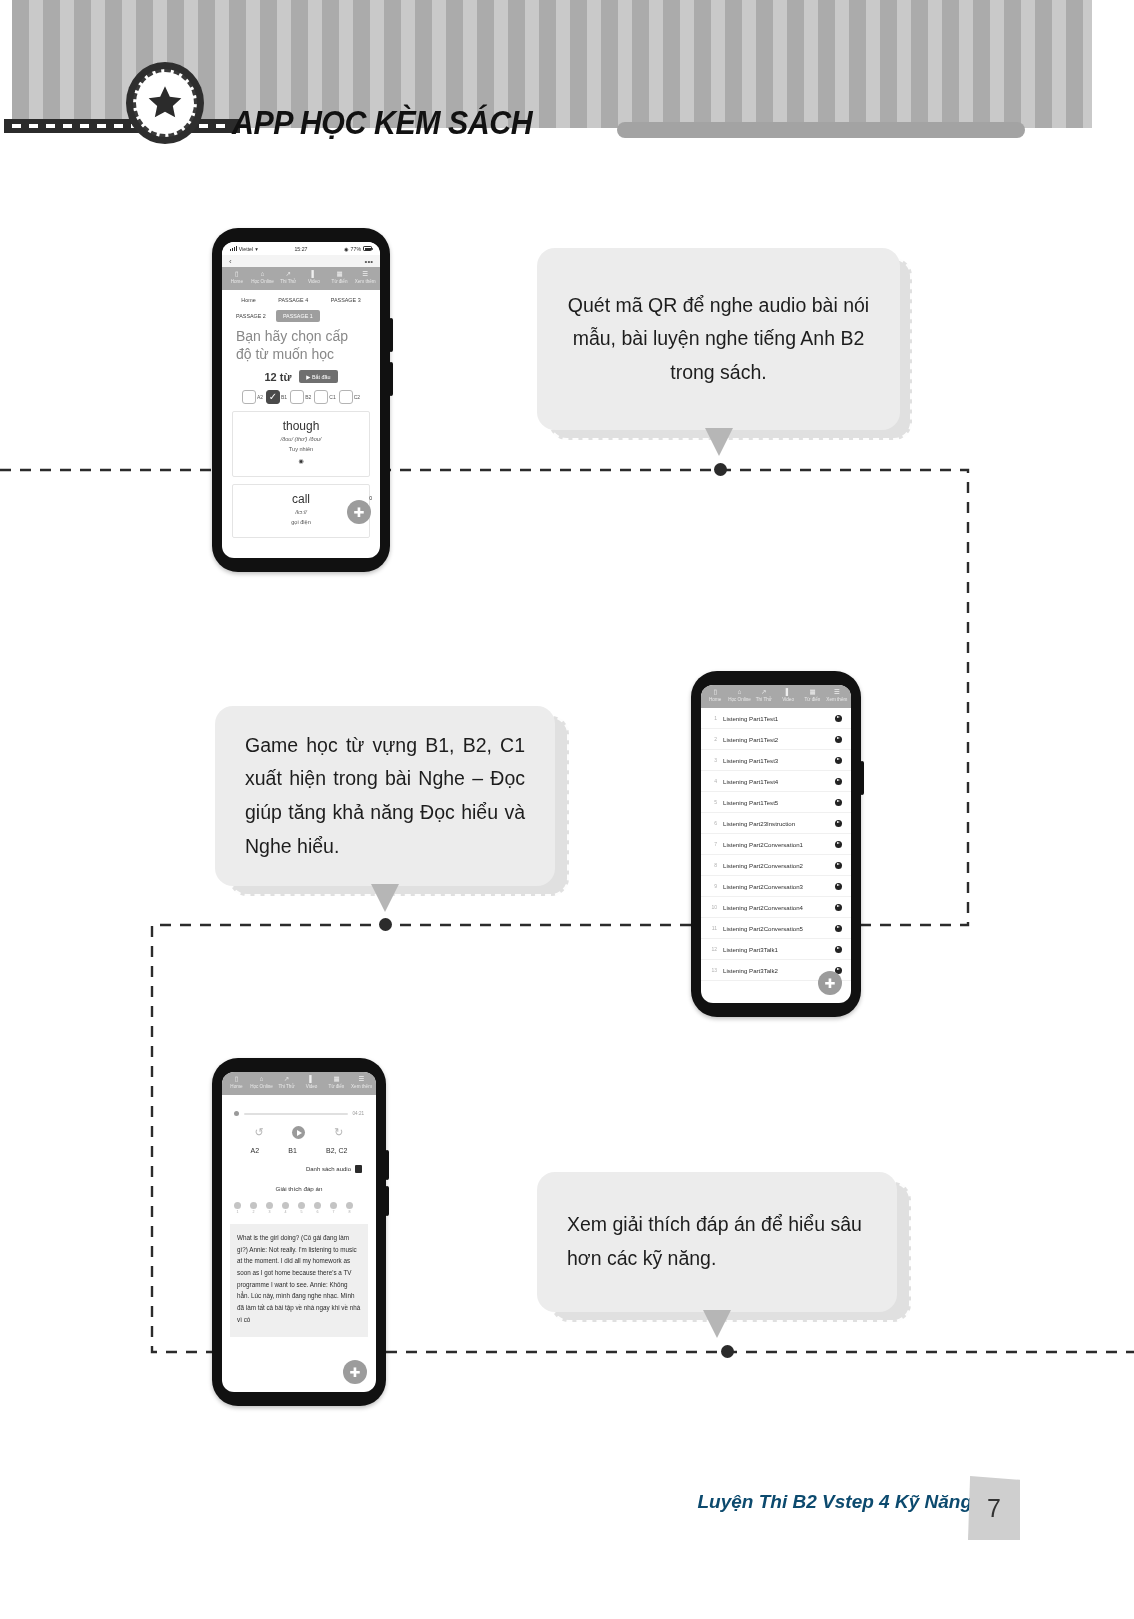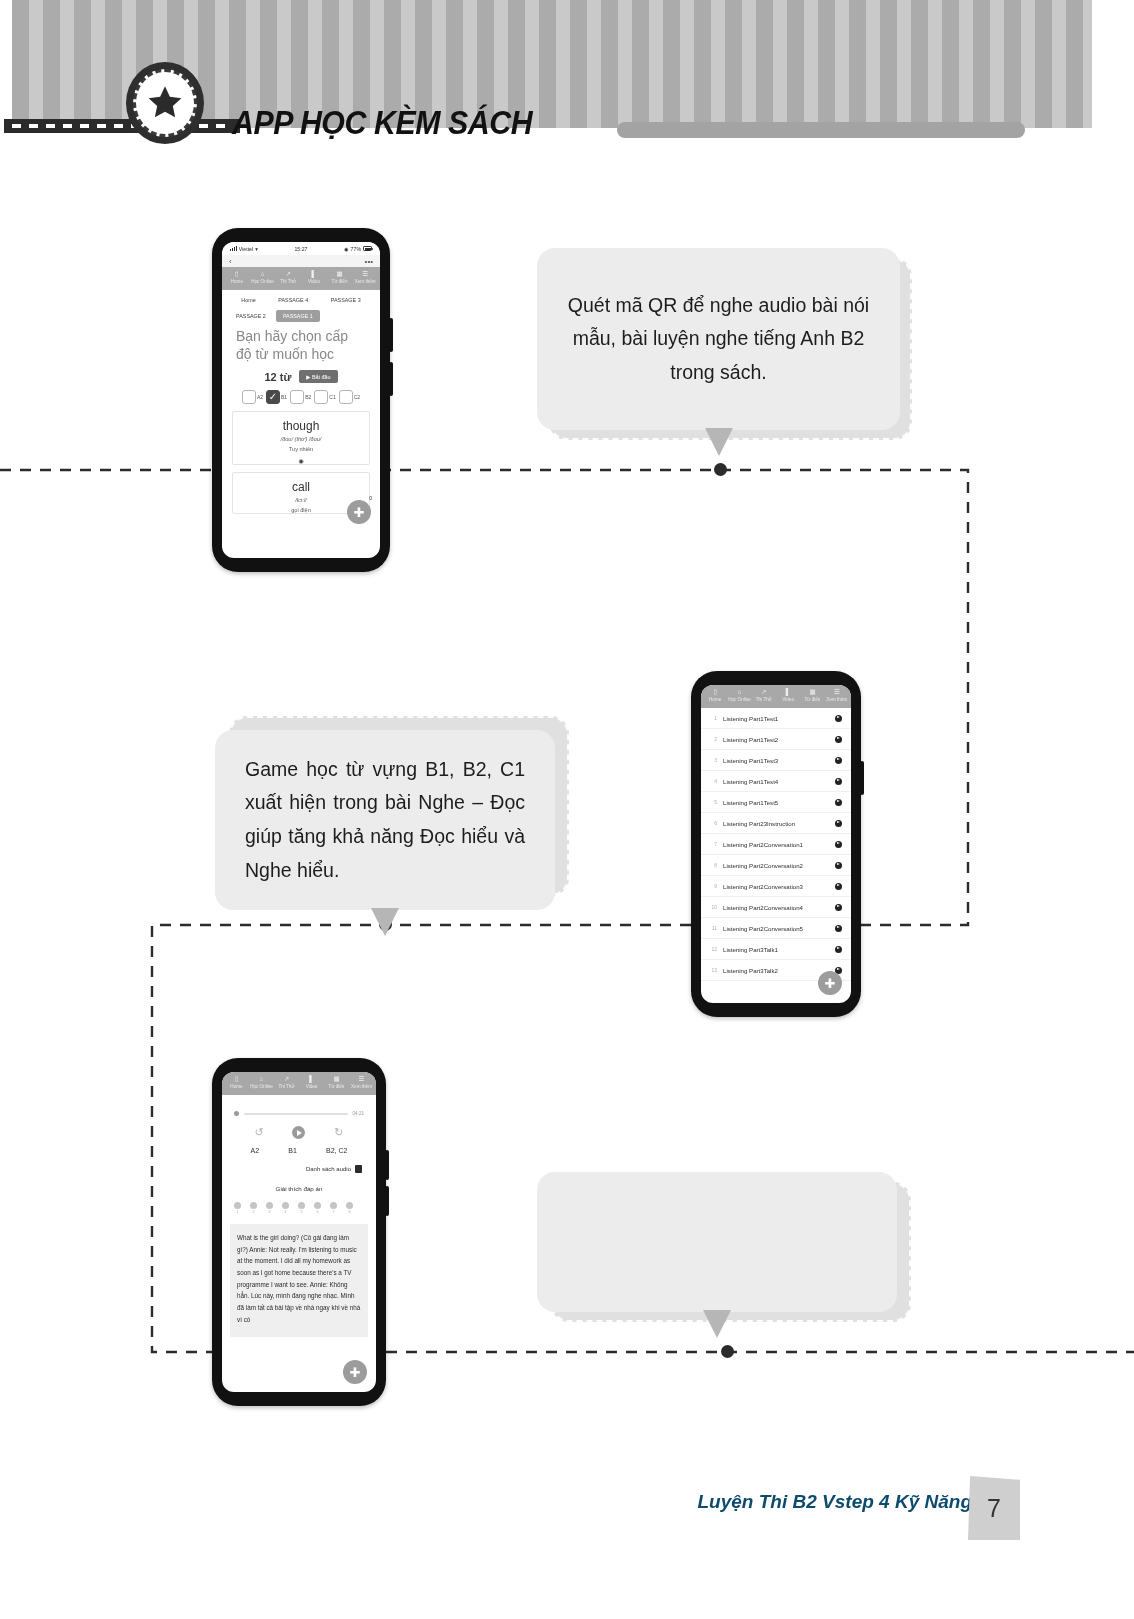--- a/index.html
+++ b/index.html
@@ -147,7 +147,7 @@
     display:flex;align-items:center;justify-content:center;font-size:10px;line-height:1;}
   .lvl em{ font-style:normal; font-size:5px; color:#555;}
 
-  .wcard{ margin:7px 10px 0; border:1px solid #e4e4e4; border-radius:2px; text-align:center; padding:7px 4px 0;}
+  .wcard{ margin:7px 10px 0; border:1px solid #e4e4e4; border-radius:2px; text-align:center; padding:7px 4px 12px;}
   .wcard .w{ font-size:12px; color:#333;}
   .wcard .ipa{ font-size:5.6px; color:#555; margin-top:3px; font-style:italic;}
   .wcard .vi{ font-size:5.6px; color:#555; margin-top:4px;}

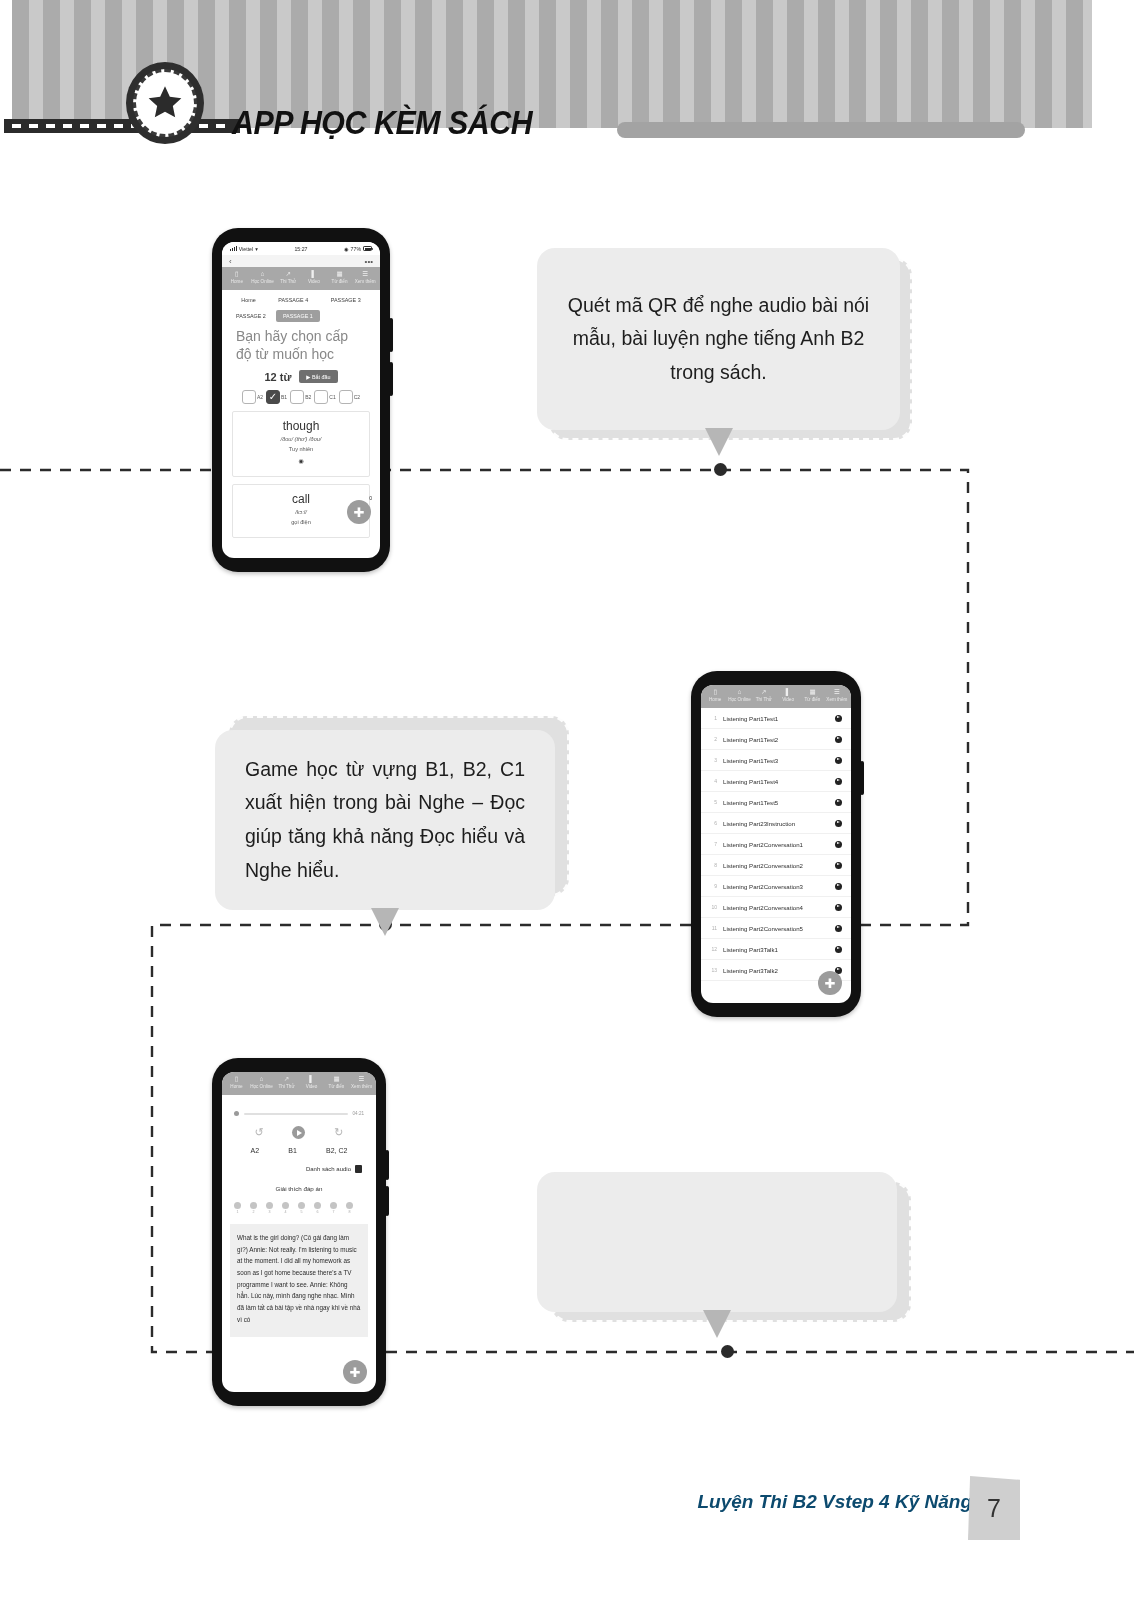--- a/index.html
+++ b/index.html
@@ -234,7 +234,7 @@
 </div>
 
 <div class="callout-shadow" style="left:229px;top:716px;width:340px;height:180px;"></div>
-<div class="callout" style="left:215px;top:706px;width:340px;height:180px;margin-top:24px;">
+<div class="callout" style="left:215px;top:706px;width:340px;height:180px;">
   <p style="text-align:justify;">Game học từ vựng B1, B2, C1 xuất hiện trong bài Nghe – Đọc giúp tăng khả năng Đọc hiểu và Nghe hiểu.</p>
   <span class="tail"></span>
 </div>

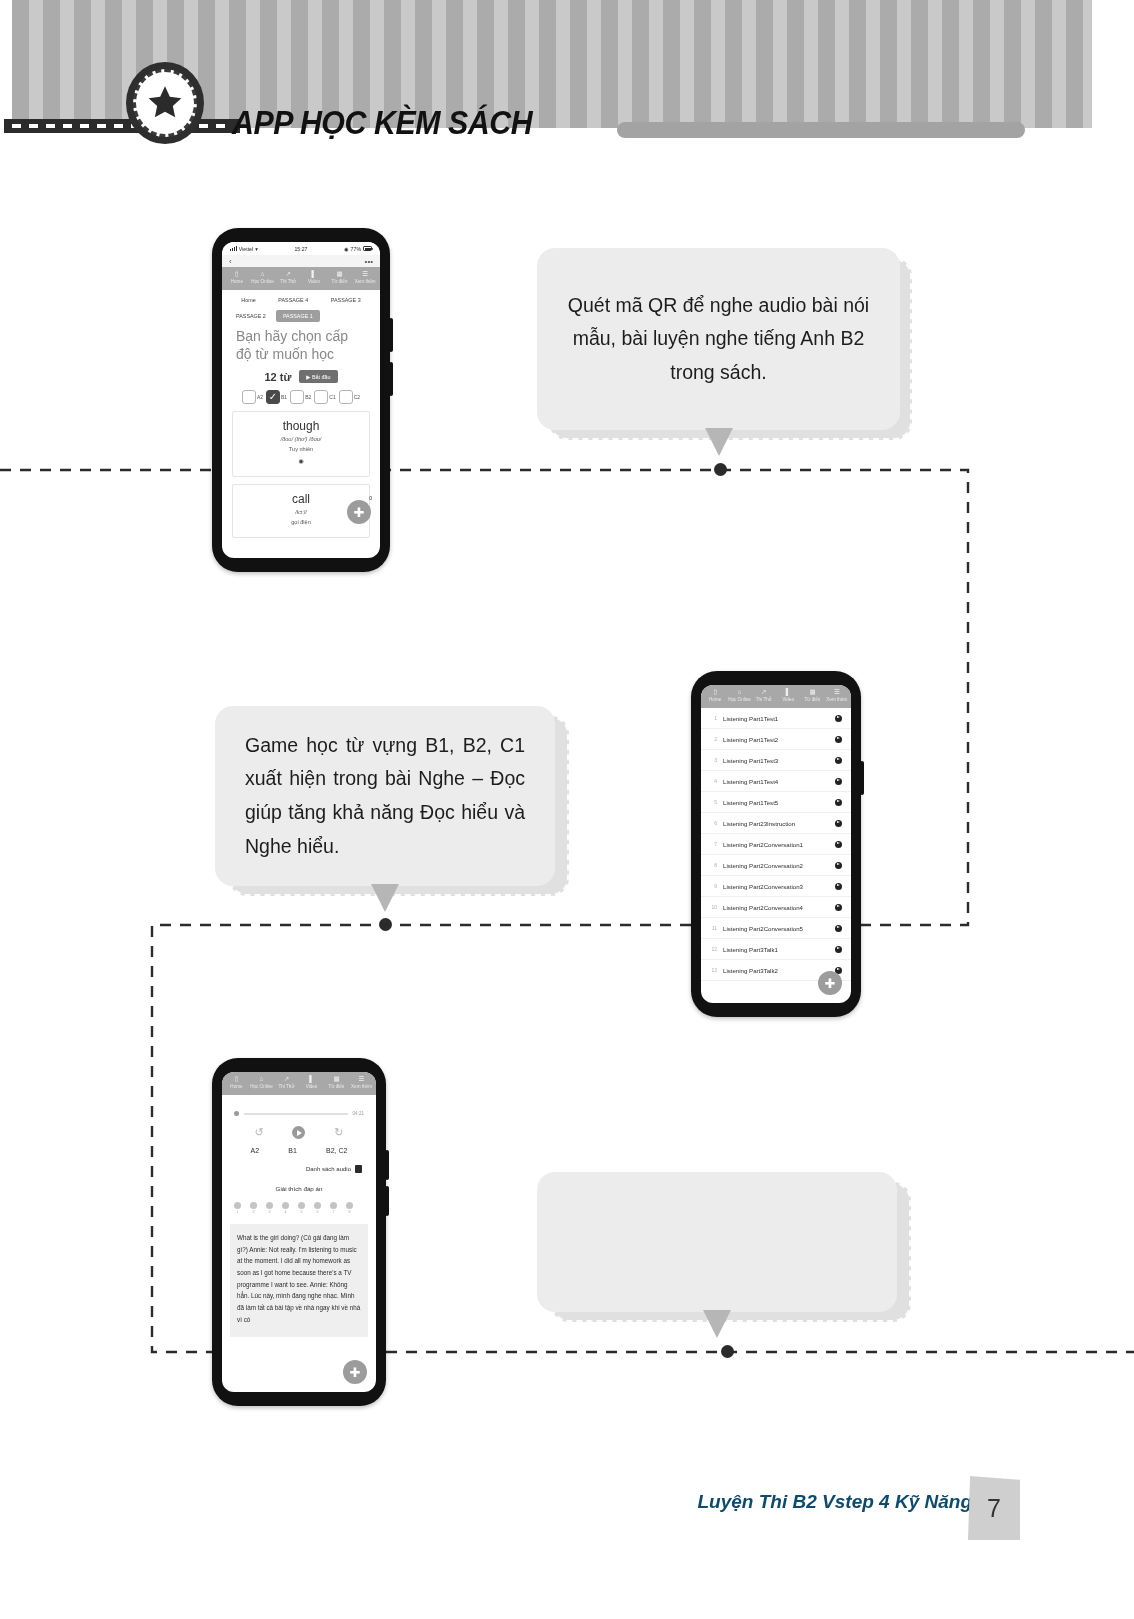--- a/index.html
+++ b/index.html
@@ -241,6 +241,7 @@
 
 <div class="callout-shadow" style="left:551px;top:1182px;width:360px;height:140px;"></div>
 <div class="callout" style="left:537px;top:1172px;width:360px;height:140px;">
+  <p>Xem giải thích đáp án để hiểu sâu hơn các kỹ năng.</p>
   <span class="tail"></span>
 </div>
 

